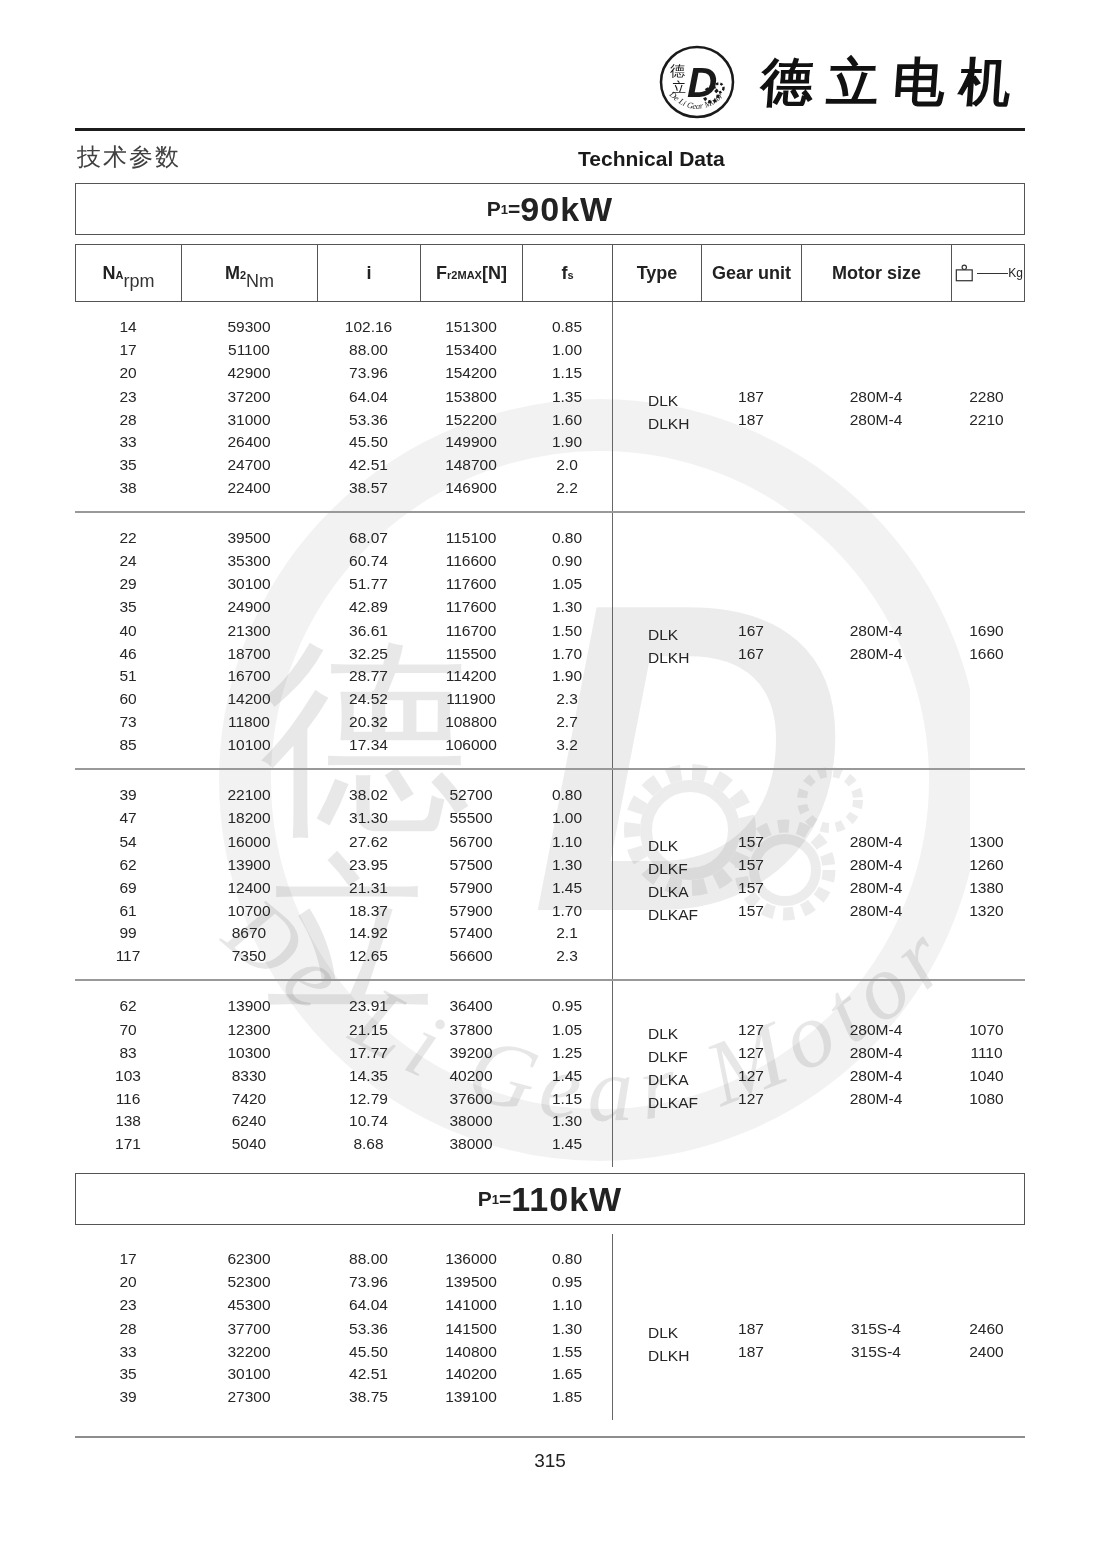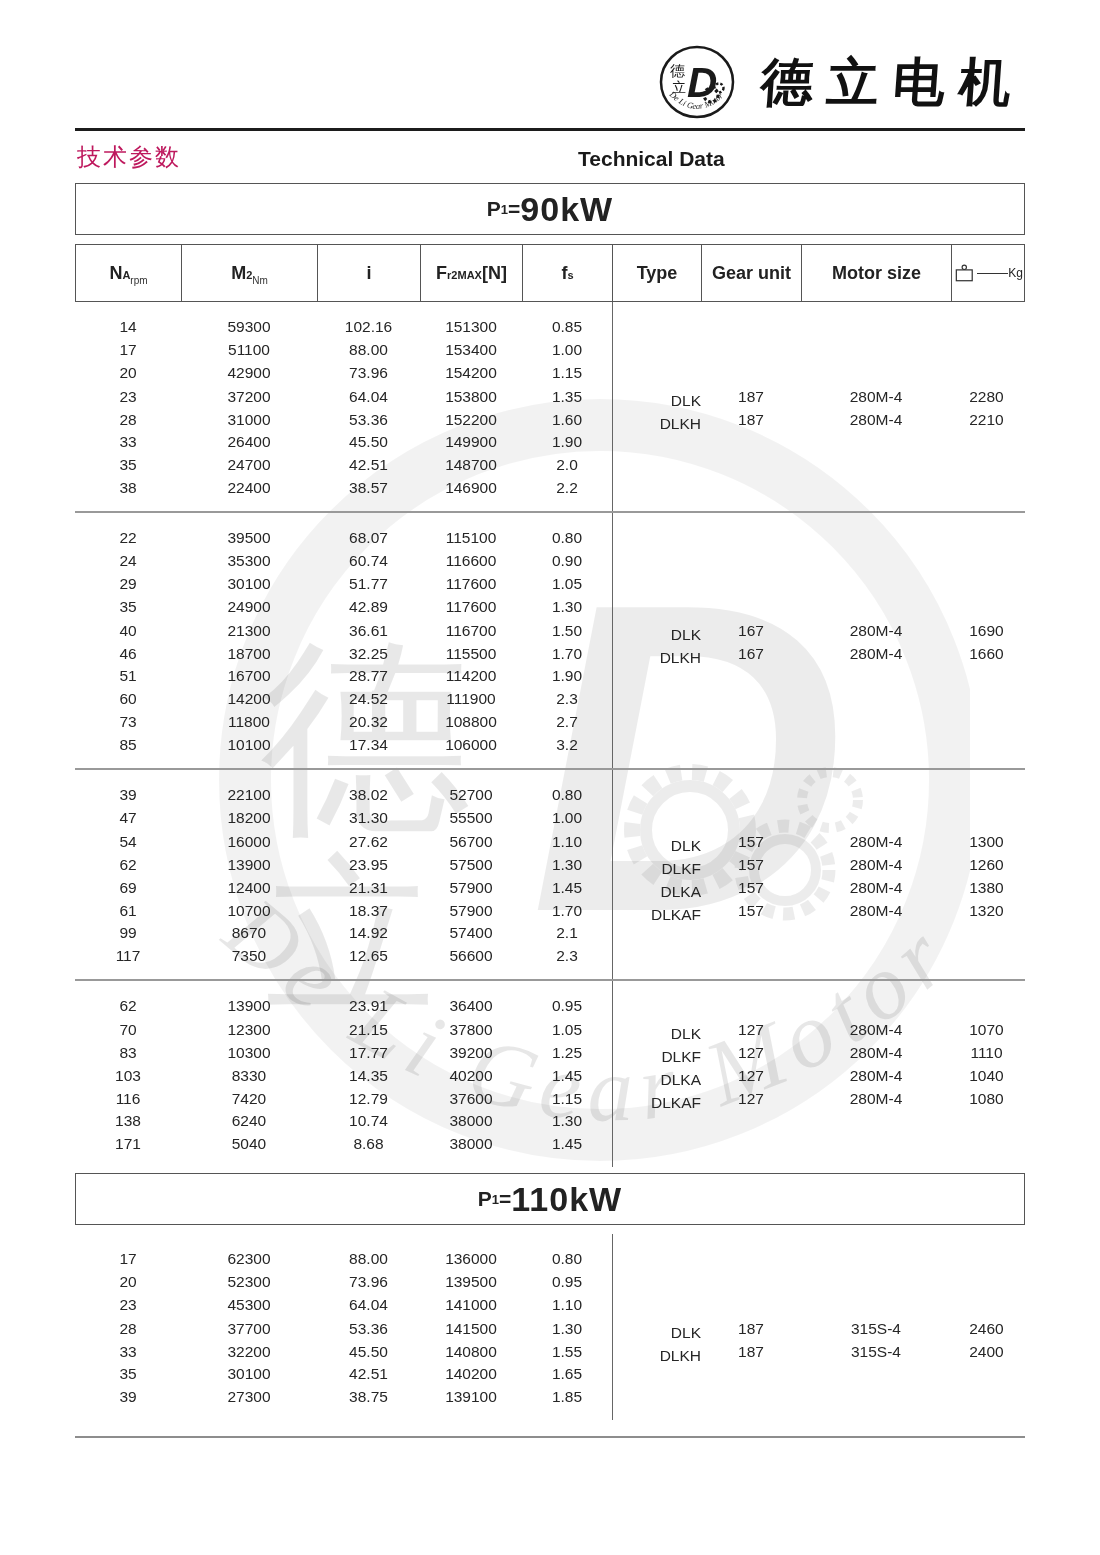--- a/index.html
+++ b/index.html
@@ -25,7 +25,7 @@
   }
   .toprule{border-top:3px solid #1c1c1c;}
   .titles{position:relative;height:46px;}
-  .title-cn{position:absolute;left:2px;top:10px;font-size:24px;letter-spacing:2px;color:#be185d;}
+  .title-cn{position:absolute;left:2px;top:10px;font-size:24px;letter-spacing:2px;color:#404040;}
   .title-en{position:absolute;left:503px;top:16px;font-size:21px;font-weight:bold;color:#1a1a1a;}
   
   .power-box{

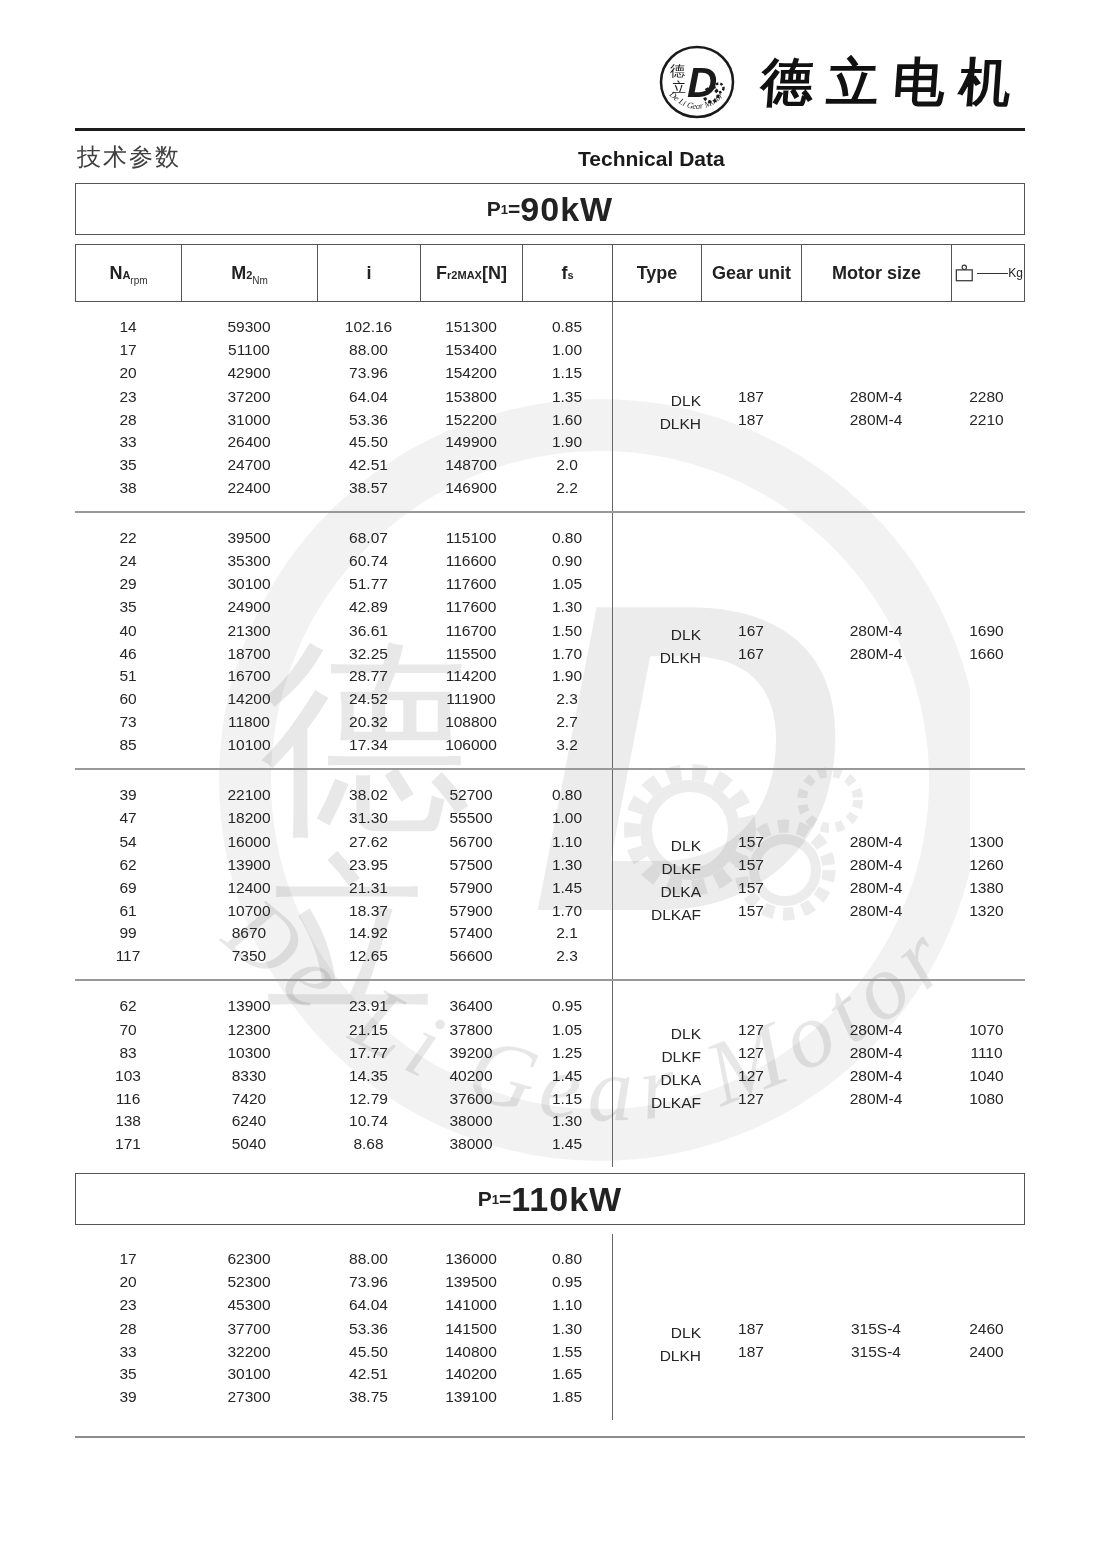--- a/index.html
+++ b/index.html
@@ -51,7 +51,7 @@
   .hcell:last-child{border-right:none;}
   .hmain{font-weight:bold;font-size:18px;}
   .hsub{font-weight:bold;font-size:11px;}
-  .hunit{font-size:10px;color:#333;margin-top:16px;}
+  .hunit{font-size:18px;color:#333;margin-top:16px;}
   .kg-line{width:44px;border-top:1.5px solid #333;margin:2px 0 1px 0;}
   .kg-label{font-size:12px;color:#222;}
   

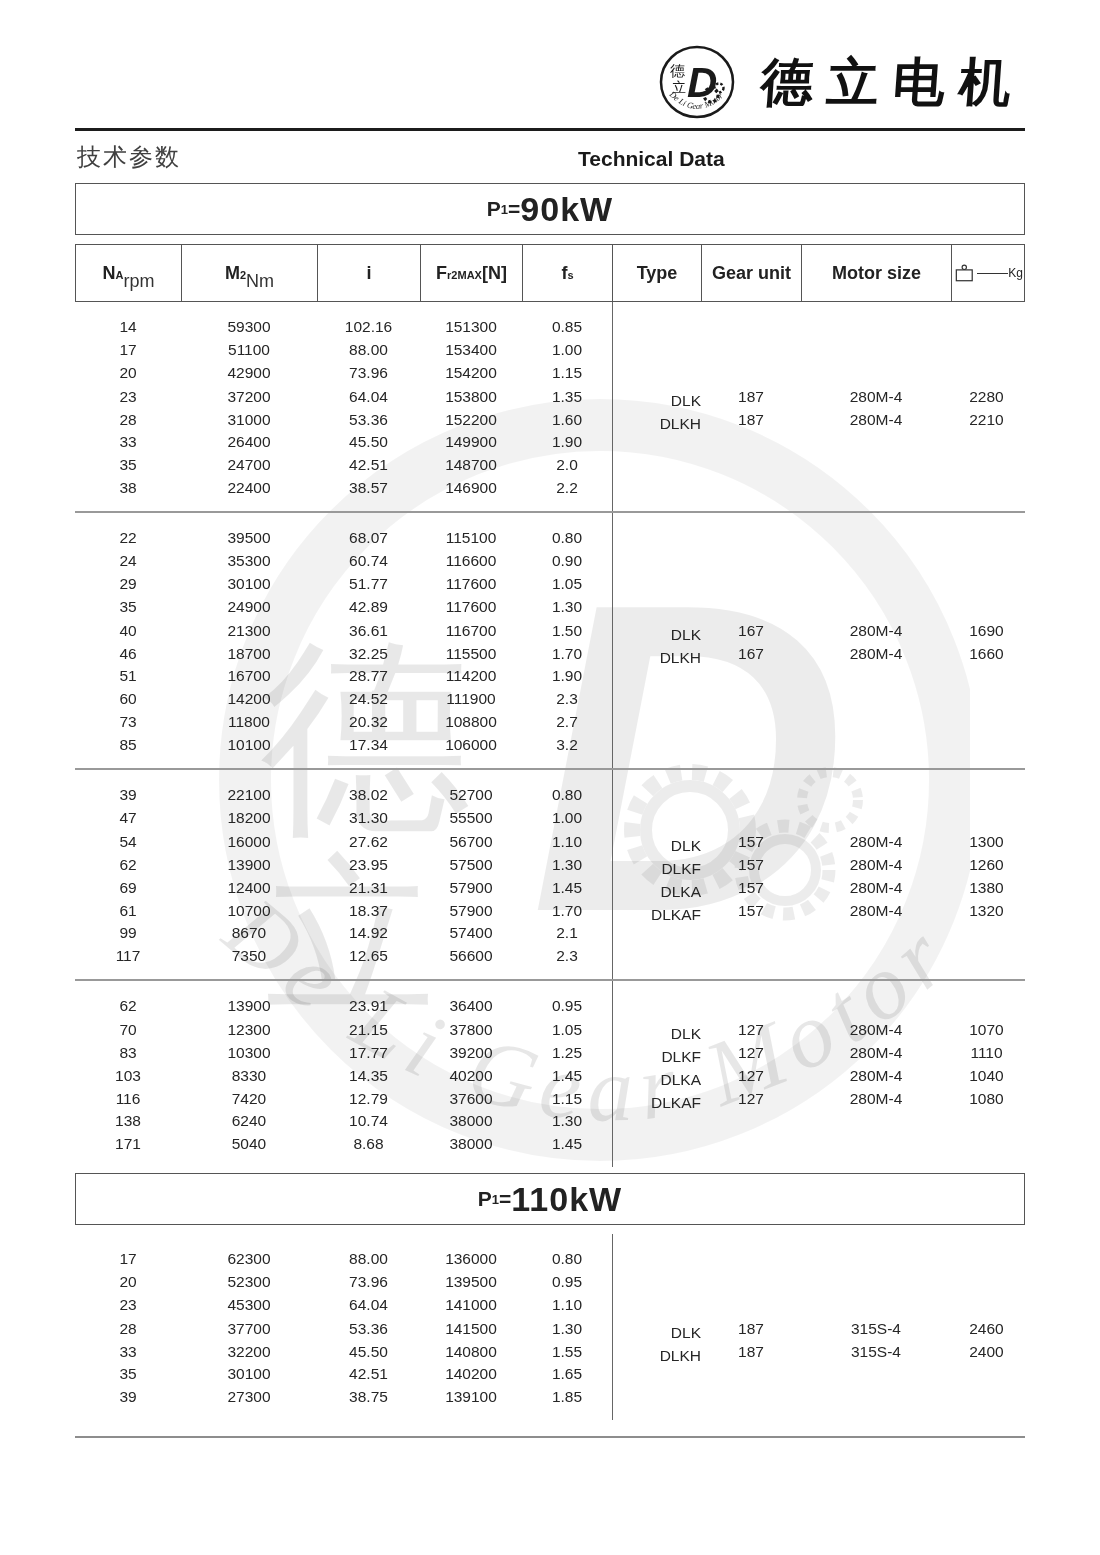--- a/index.html
+++ b/index.html
@@ -64,7 +64,7 @@
     height:23px;align-items:center;
   }
   .cell{font-size:15.5px;text-align:center;color:#262626;white-space:nowrap;}
-  .cell.type{text-align:right;padding-left:36px;margin-top:8px;}
+  .cell.type{text-align:left;padding-left:36px;margin-top:8px;}
   
   .botrule{margin-top:16px;border-top:2.5px solid #8d8d8d;}
   .pageno{margin-top:12px;text-align:center;font-size:19px;color:#222;}

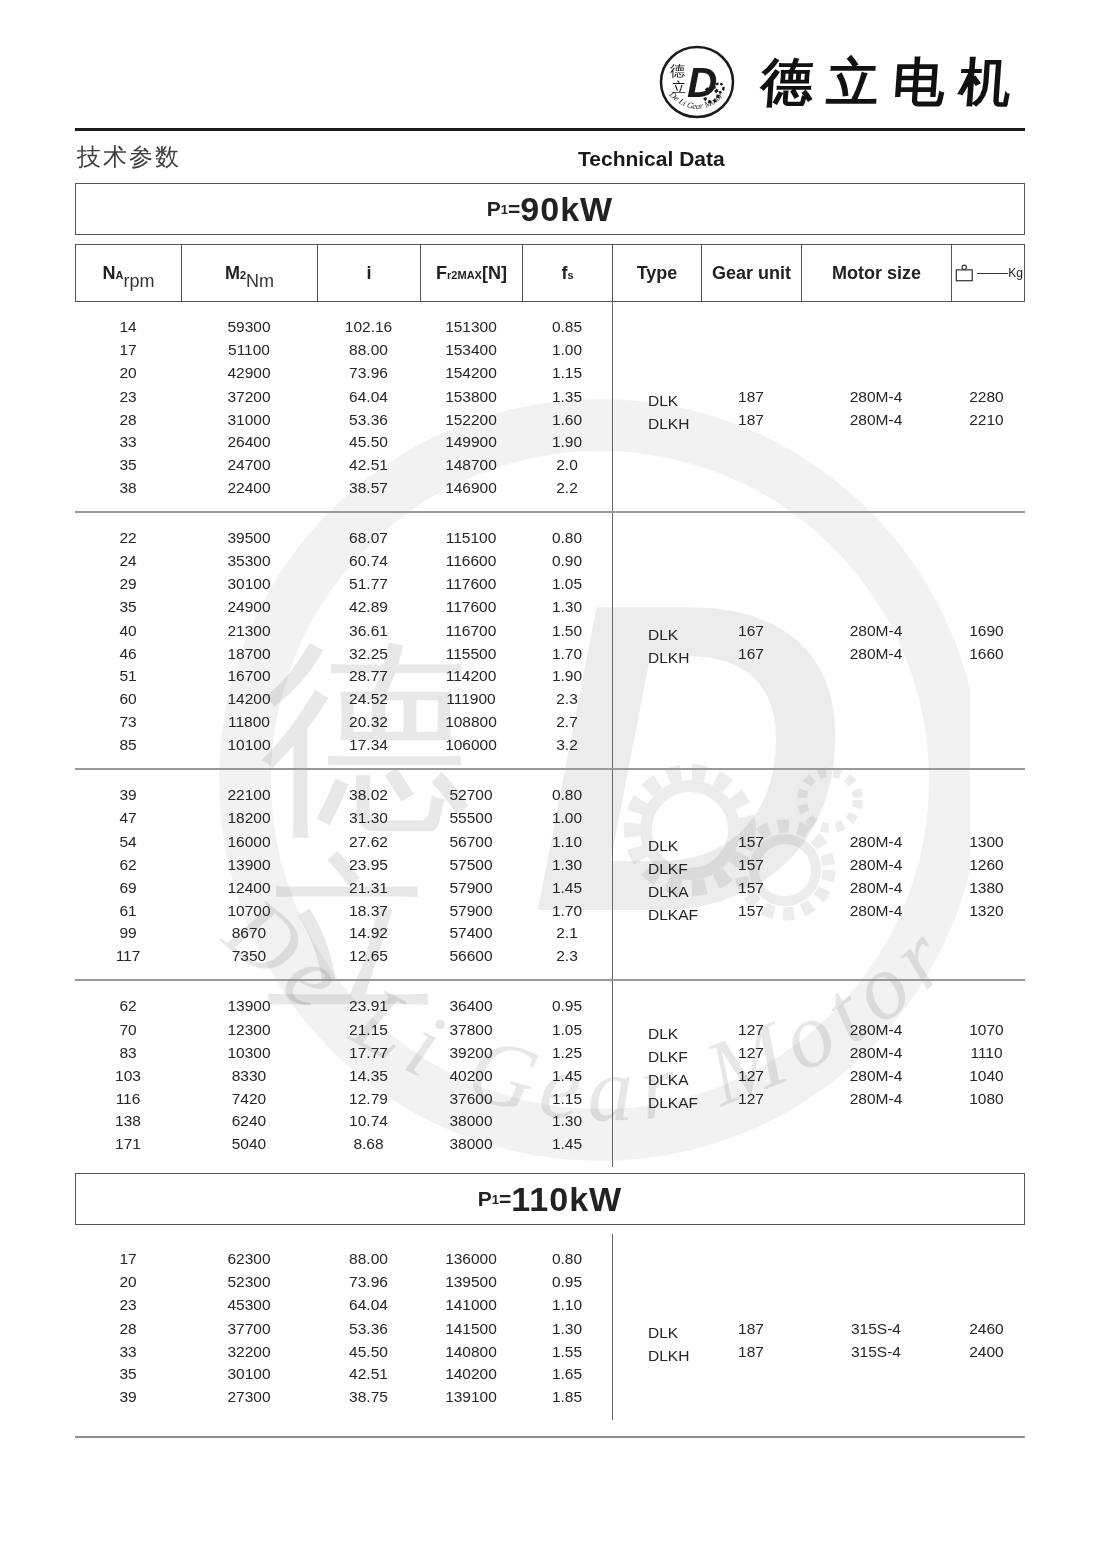--- a/index.html
+++ b/index.html
@@ -618,6 +618,7 @@
       </div>
 
     <div class="botrule"></div>
+    <div class="pageno">315</div>
 
   </div>
 </div>

